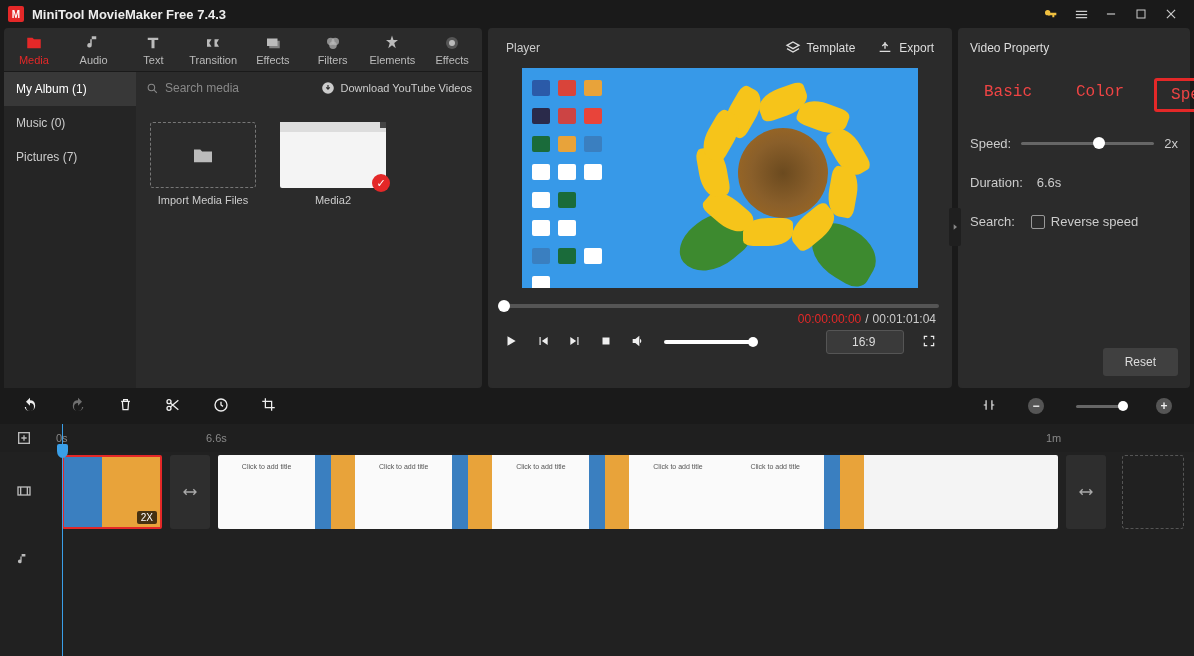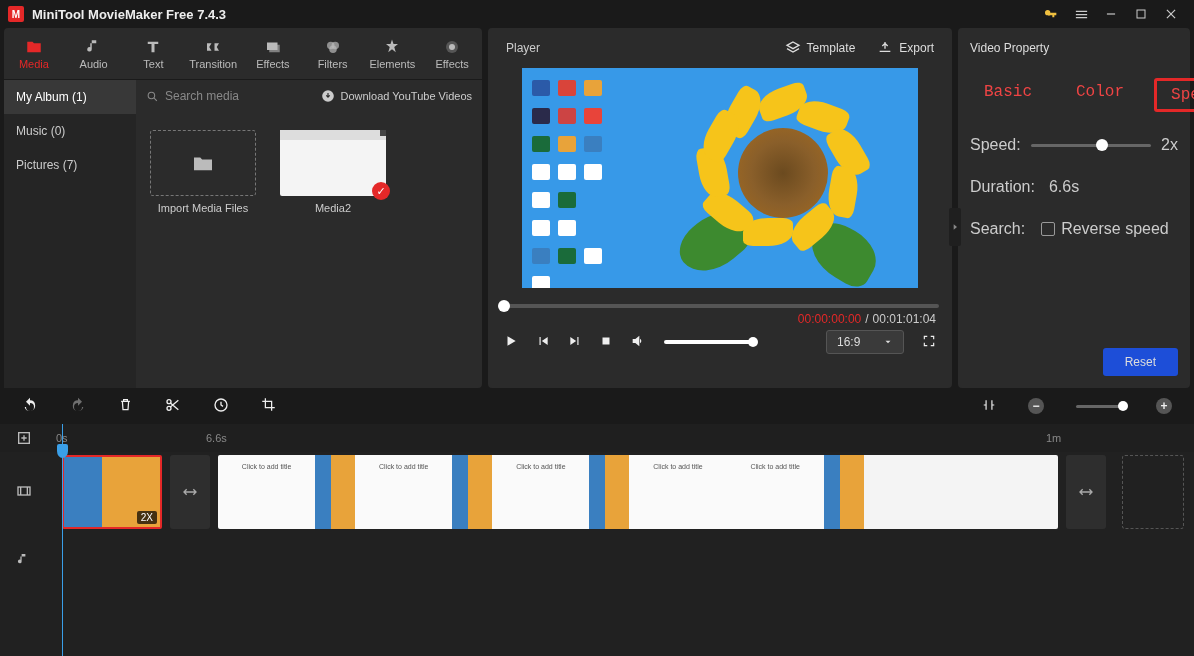--- a/index.html
+++ b/index.html
@@ -15,7 +15,7 @@
 .panel { background: #2b2b2b; border-radius: 4px; }
 .media-panel { width: 478px; display: flex; flex-direction: column; }
 
-.tool-tabs { height: 52px; display: flex; align-items: center; border-bottom: 1px solid #1a1a1a; }
+.tool-tabs { height: 44px; display: flex; align-items: center; border-bottom: 1px solid #1a1a1a; }
 .tool-tab { flex: 1; display: flex; flex-direction: column; align-items: center; justify-content: center; height: 100%; cursor: pointer; gap: 2px; color: #bbb; font-size: 11px; }
 .tool-tab svg { width: 18px; height: 18px; }
 .tool-tab.active { color: #e42828; }

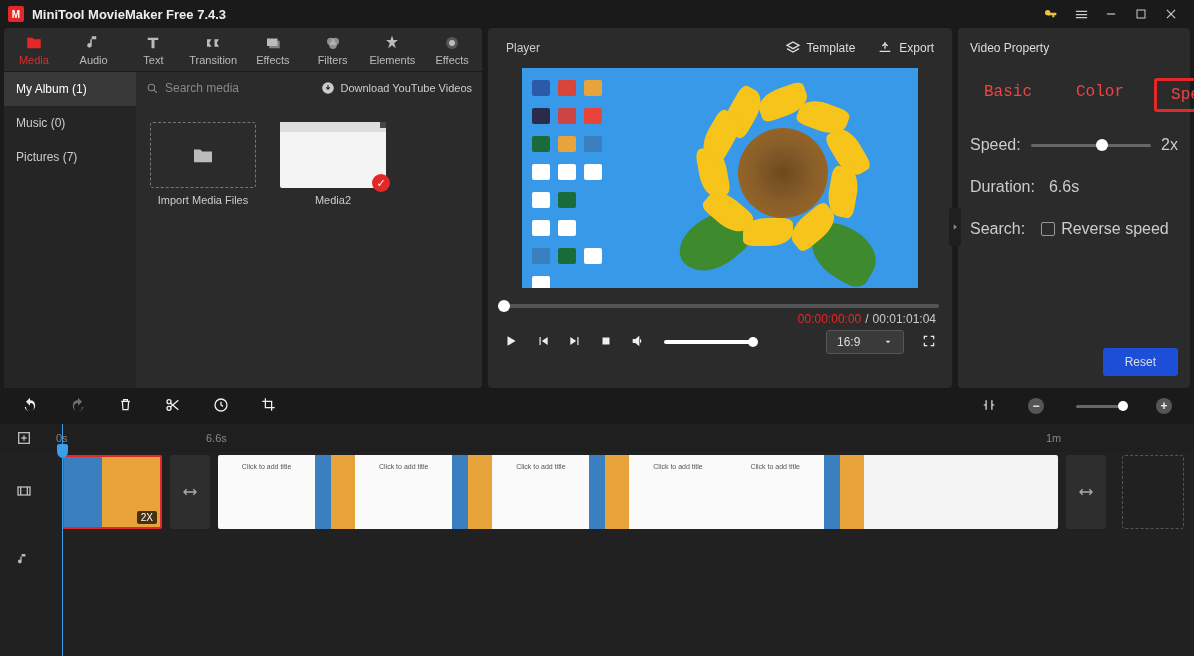--- a/index.html
+++ b/index.html
@@ -65,7 +65,7 @@
 .prop-tabs { display: flex; gap: 16px; padding: 0 12px; margin-top: 10px; }
 .prop-tab { padding: 5px 14px; border-radius: 3px; cursor: pointer; color: #ef4444; font-size: 16px; font-family: Liberation Mono, monospace; }
 .highlight-box { border: 3px solid #e42828; }
-.prop-row { display: flex; align-items: center; padding: 0 12px; margin-top: 24px; gap: 10px; color: #ccc; font-size: 16px; }
+.prop-row { display: flex; align-items: center; padding: 0 12px; margin-top: 24px; gap: 10px; color: #ccc; font-size: 13px; }
 .slider-track { flex: 1; height: 3px; background: #666; position: relative; border-radius: 2px; }
 .slider-handle { position: absolute; left: 54%; top: -5px; width: 12px; height: 12px; background: #fff; border-radius: 50%; }
 .checkbox { width: 14px; height: 14px; border: 1px solid #999; border-radius: 2px; margin-right: 6px; }

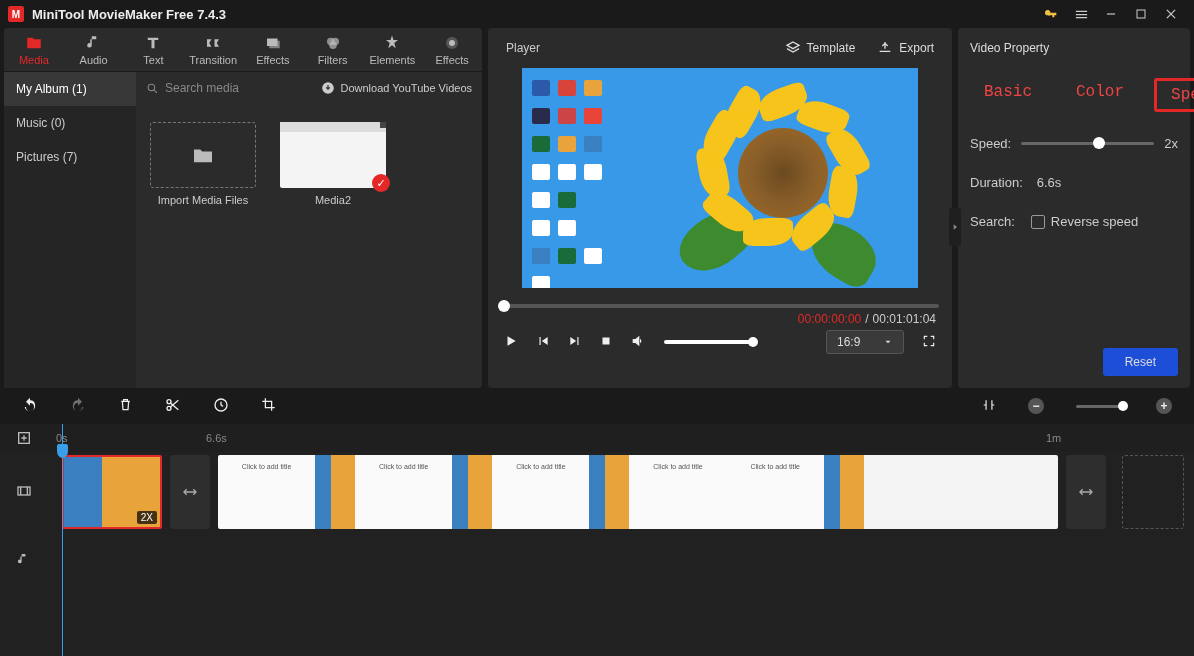--- a/index.html
+++ b/index.html
@@ -57,7 +57,7 @@
 .ctrl-btn { color: #eee; cursor: pointer; }
 .vol-track { width: 90px; height: 4px; background: #fff; border-radius: 2px; position: relative; }
 .vol-handle { position: absolute; right: -4px; top: -3px; width: 10px; height: 10px; background: #fff; border-radius: 50%; }
-.aspect-select { margin-left: auto; background: #3a3a3a; border: 1px solid #555; padding: 4px 10px; border-radius: 3px; cursor: pointer; display: flex; align-items: center; gap: 18px; color: #ddd; width: 78px; justify-content: space-between; }
+.aspect-select { margin-left: auto; background: #3a3a3a; border: 1px solid #555; padding: 4px 25px; border-radius: 3px; cursor: pointer; display: flex; align-items: center; gap: 18px; color: #ddd; width: 78px; justify-content: space-between; }
 .expand-arrow { position: absolute; left: -9px; top: 50%; width: 12px; height: 38px; background: #1f1f1f; display: flex; align-items: center; justify-content: center; border-radius: 2px; }
 
 .prop-panel { width: 232px; padding: 0 0 10px; position: relative; }

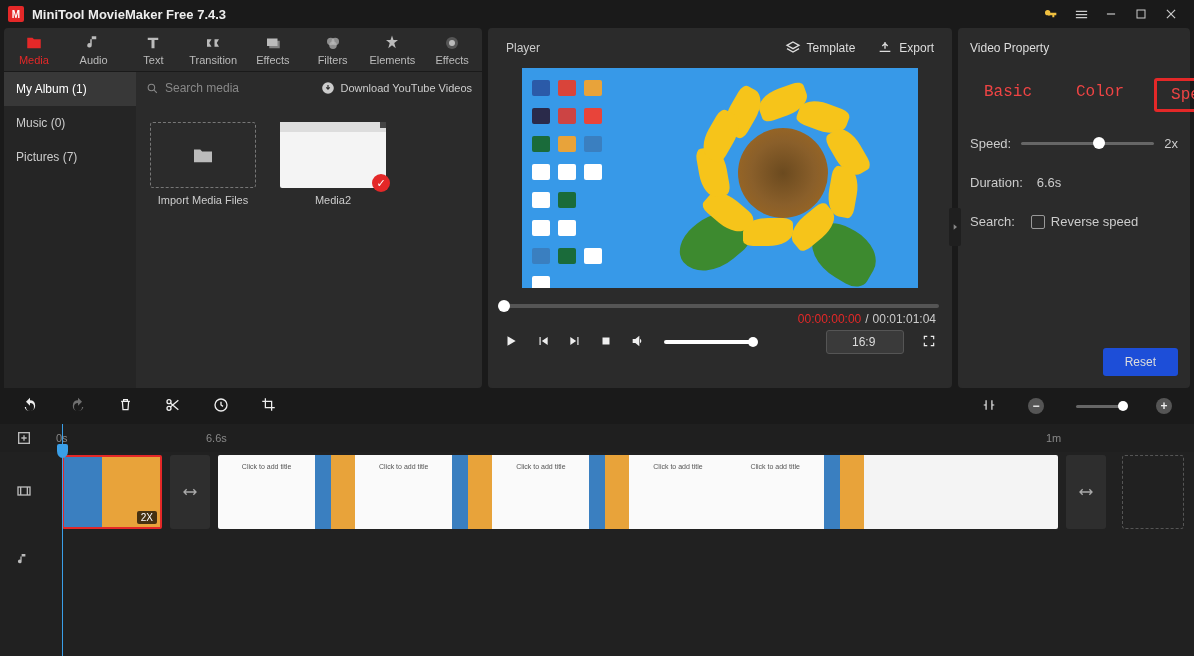--- a/index.html
+++ b/index.html
@@ -69,7 +69,7 @@
 .slider-track { flex: 1; height: 3px; background: #666; position: relative; border-radius: 2px; }
 .slider-handle { position: absolute; left: 54%; top: -5px; width: 12px; height: 12px; background: #fff; border-radius: 50%; }
 .checkbox { width: 14px; height: 14px; border: 1px solid #999; border-radius: 2px; margin-right: 6px; }
-.reset-btn { position: absolute; bottom: 12px; right: 12px; background: #1d4ed8; padding: 7px 22px; border-radius: 3px; cursor: pointer; color: #ddd; font-size: 12px; }
+.reset-btn { position: absolute; bottom: 12px; right: 12px; background: #404040; padding: 7px 22px; border-radius: 3px; cursor: pointer; color: #ddd; font-size: 12px; }
 
 .editbar { height: 36px; display: flex; align-items: center; padding: 0 22px; gap: 32px; background: #1a1a1a; }
 .editbar-spacer { flex: 1; }

